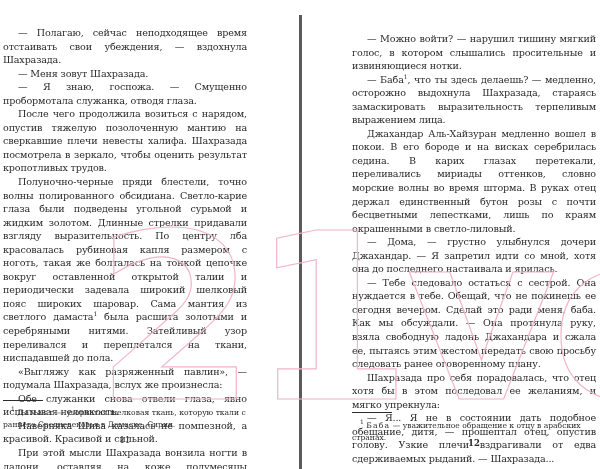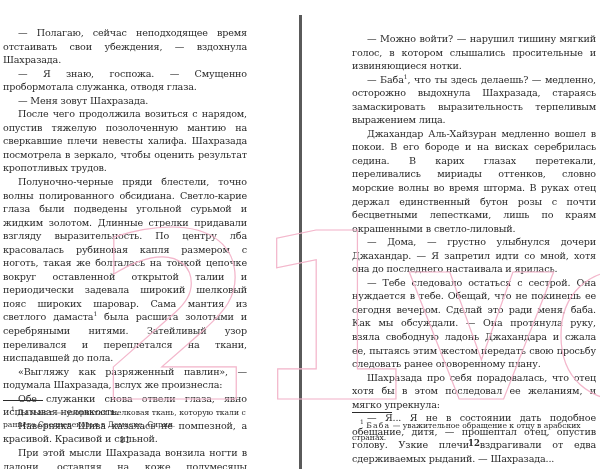--- a/index.html
+++ b/index.html
@@ -36,8 +36,8 @@
 
   <div class="page left text">
     <p>— Полагаю, сейчас неподходящее время отстаивать свои убеждения, — вздохнула Шахразада.</p>
+    <p>— Меня зовут Шахразада.</p>
     <p>— Я знаю, госпожа. — Смущенно пробормотала служанка, отводя глаза.</p>
-    <p>— Меня зовут Шахразада.</p>
     <p>После чего продолжила возиться с нарядом, опустив тяжелую позолоченную мантию на сверкавшие плечи невесты халифа. Шахразада посмотрела в зеркало, чтобы оценить результат кропотливых трудов.</p>
     <p><span>Полуночно-черные пряди блестели, точно волны полированного обсидиана. Светло-карие глаза были подведены угольной сурьмой и жидким золотом. Длинные стрелки придавали взгляду выразительность. По центру лба красовалась рубиновая капля размером с ноготь, такая же болталась на тонкой цепочке вокруг оставленной открытой талии и периодически задевала широкий шелковый пояс широких шаровар. Сама мантия из светлого дамаста</span><sup class="fn">1</sup><span> была расшита золотыми и серебряными нитями. Затейливый узор переливался и переплетался на ткани, ниспадавшей до пола.</span></p>
     <p>«Выгляжу как разряженный павлин», — подумала Шахразада, вслух же произнесла:</p>

